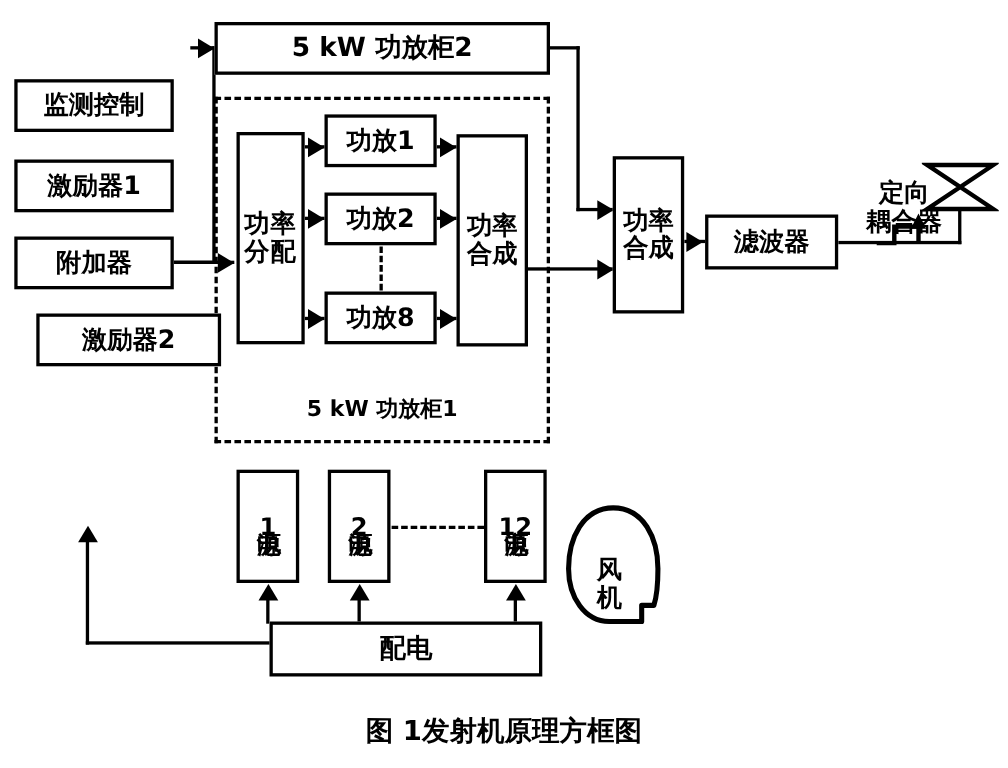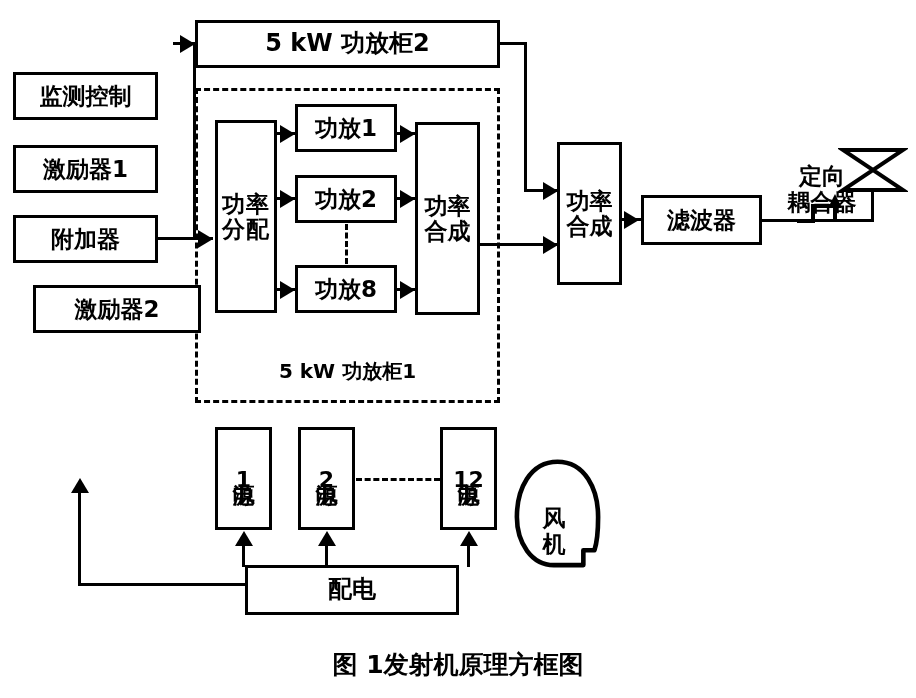--- a/index.html
+++ b/index.html
@@ -242,7 +242,7 @@
 
   <div class="wire-dash-h" style="left:356px; top:478px; width:84px;"></div>
 
-  <div class="box" style="left:245px; top:565px; width:214px; height:50px; font-size:24px;">
+  <div class="box" style="left:245px; top:565px; width:248px; height:50px; font-size:24px;">
     <span>配电</span>
   </div>
 

